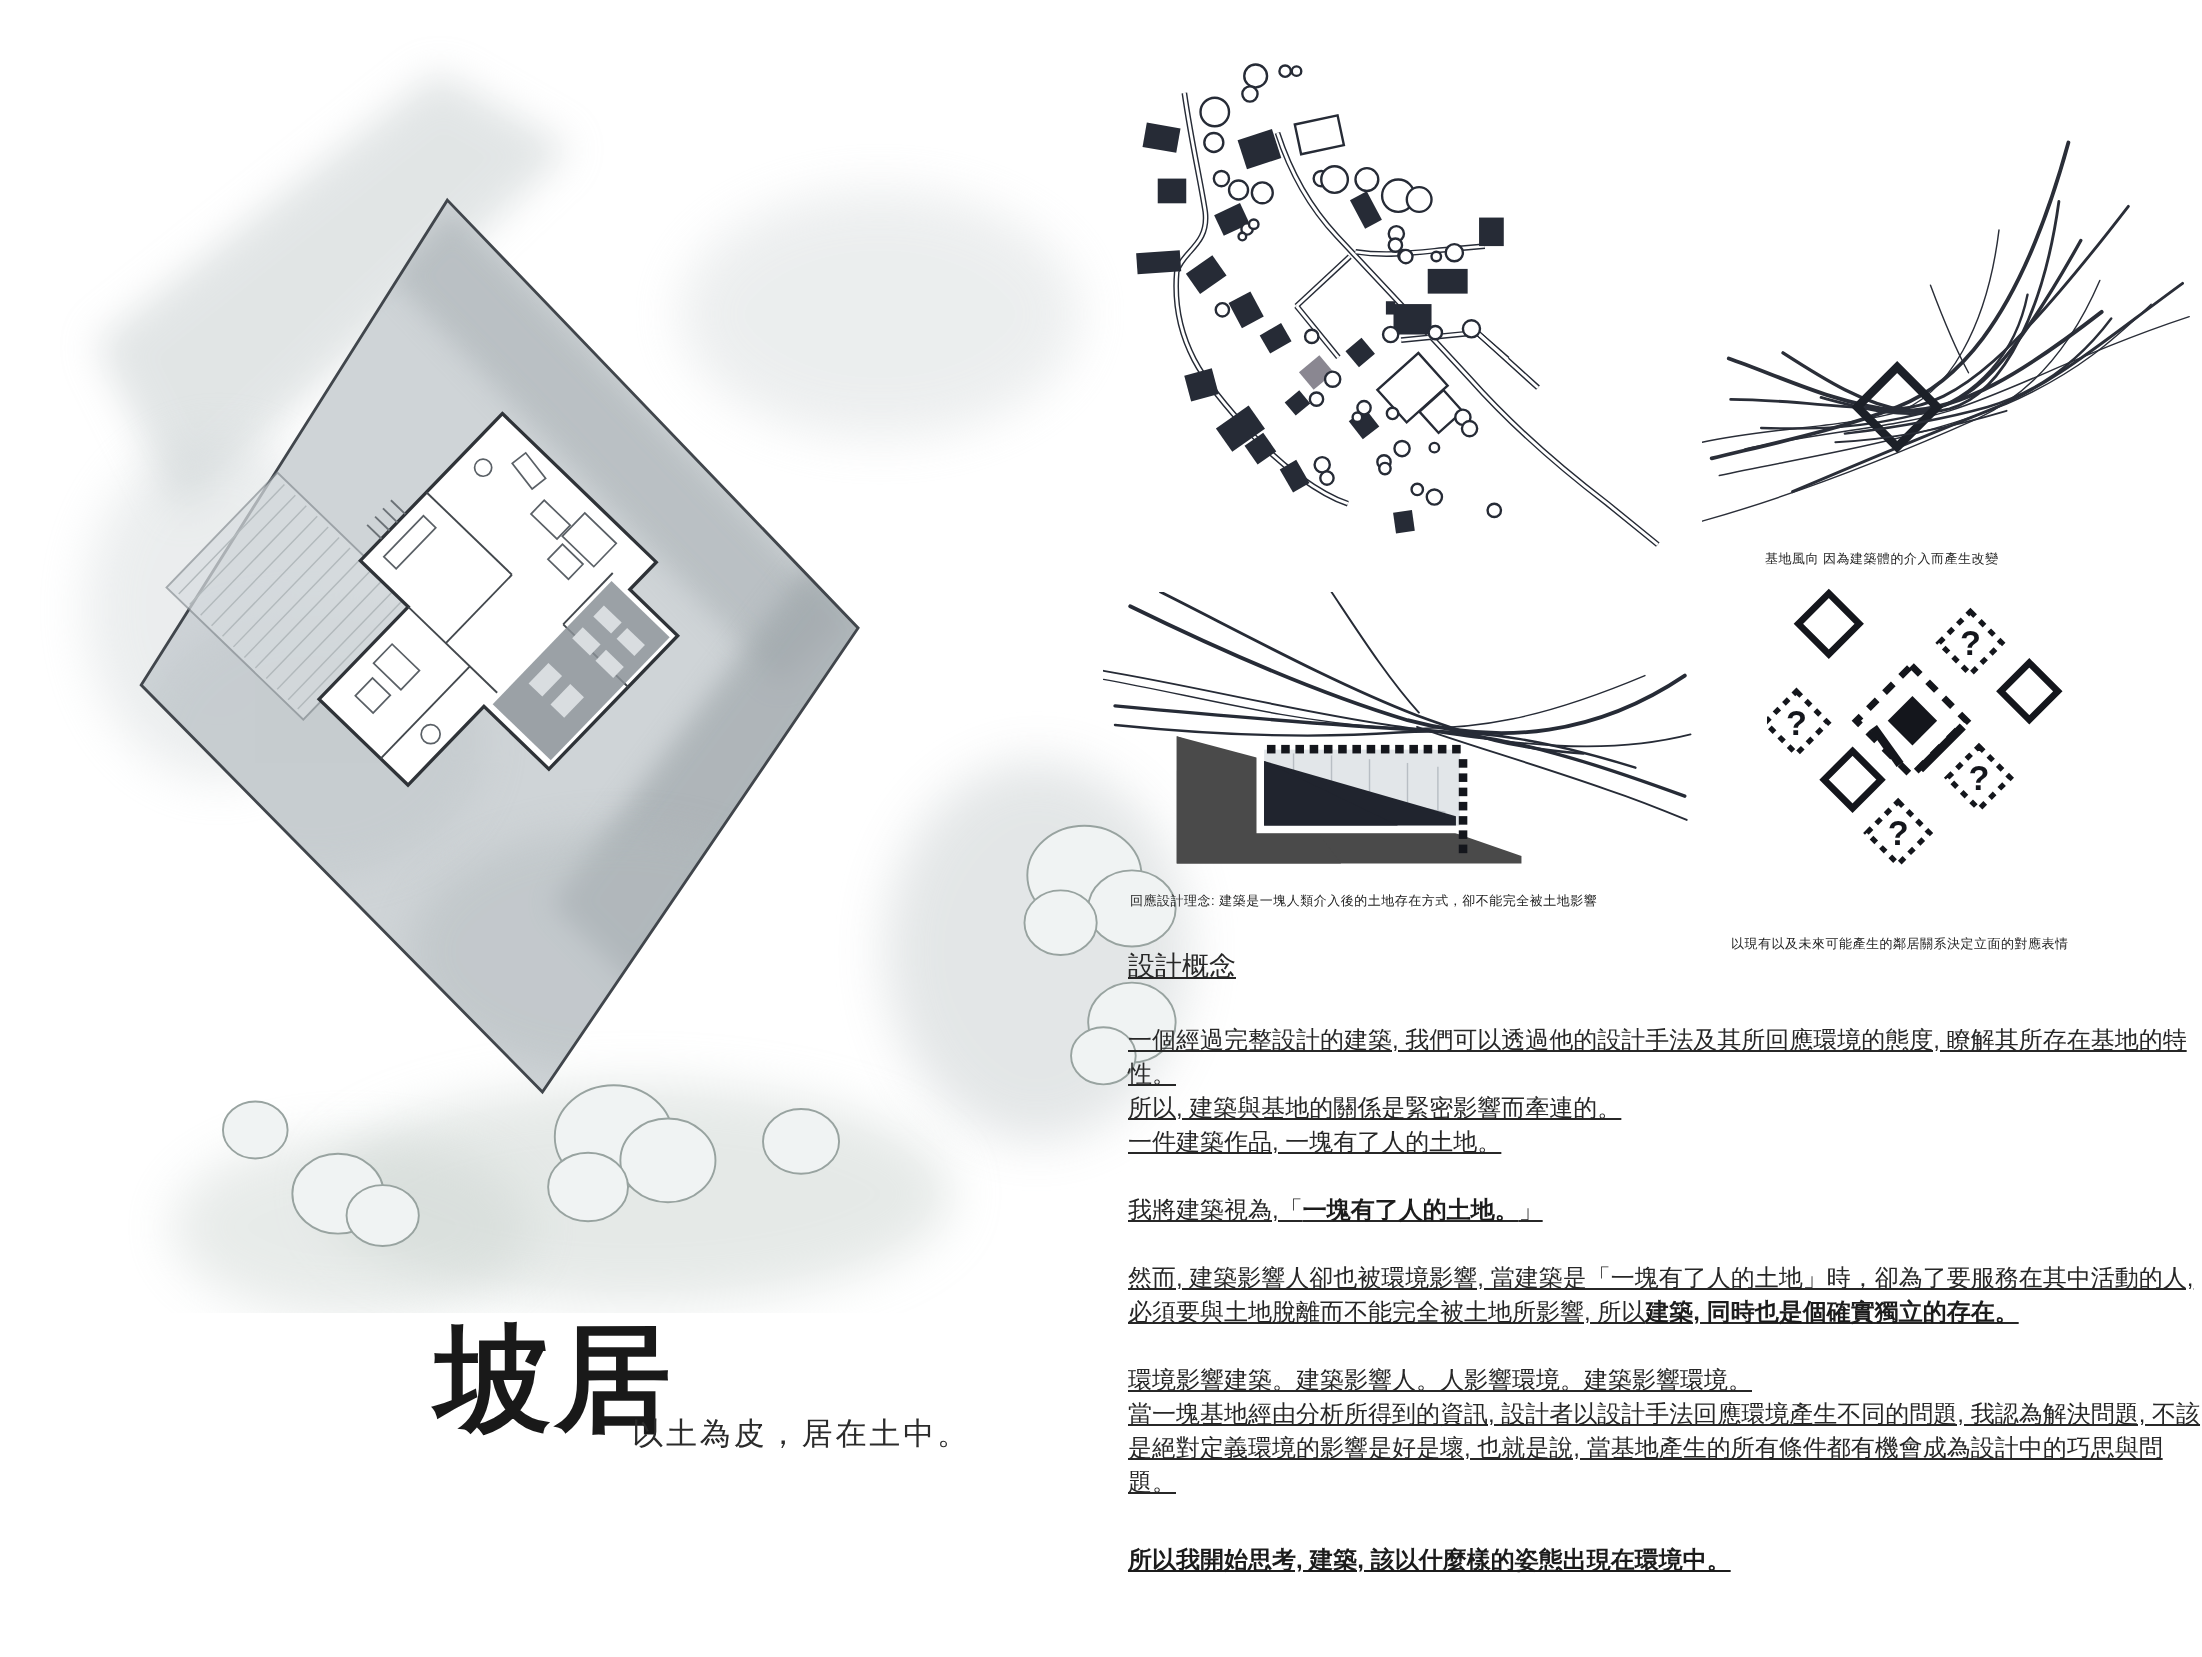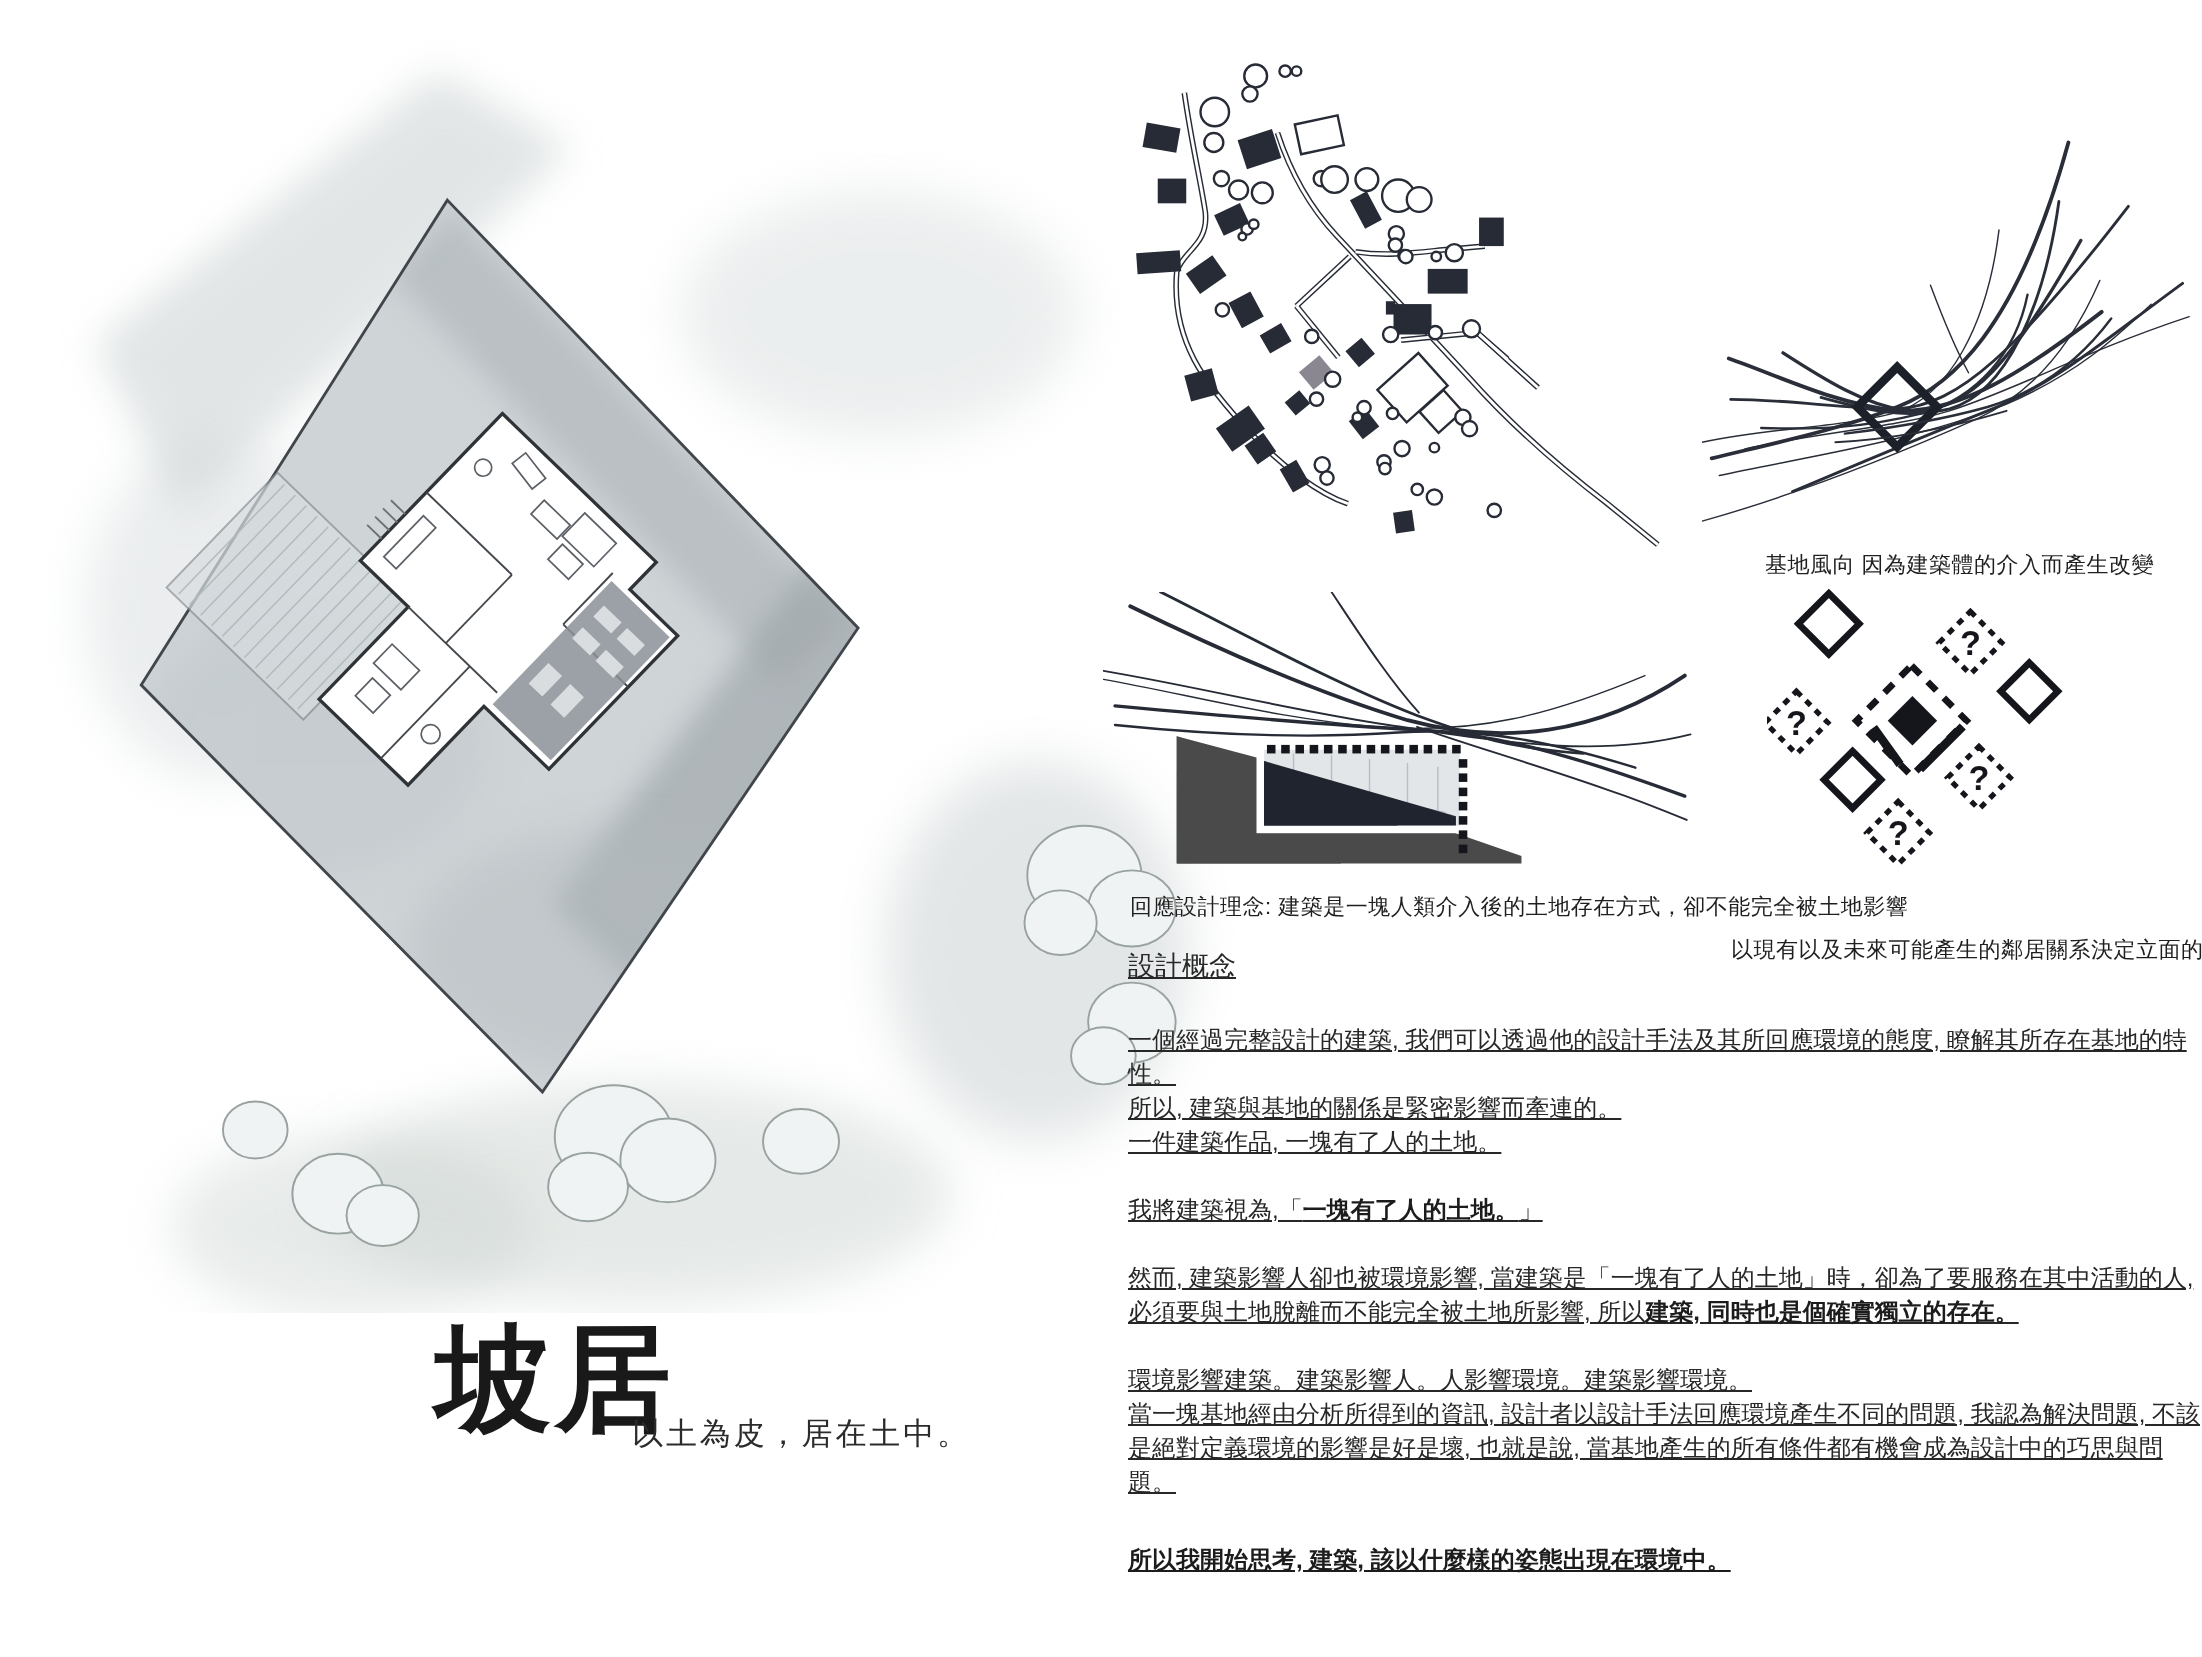--- a/index.html
+++ b/index.html
@@ -11,7 +11,7 @@
               line-height:1;color:#191919;letter-spacing:3.8px;}
   .title-sub{font-size:31px;color:#2b2b2b;letter-spacing:2.9px;margin-top:28px;}
   
-  .caption{font-size:22px;color:#1f1f1f;letter-spacing:0.5px;white-space:nowrap;}
+  .caption{font-size:13px;color:#1f1f1f;letter-spacing:0.5px;white-space:nowrap;}
   
   .concept{width:1073px;font-size:24px;line-height:34px;color:#272727;}
   .concept .h{font-size:27px;margin:0 0 40px 0;font-weight:400;}

